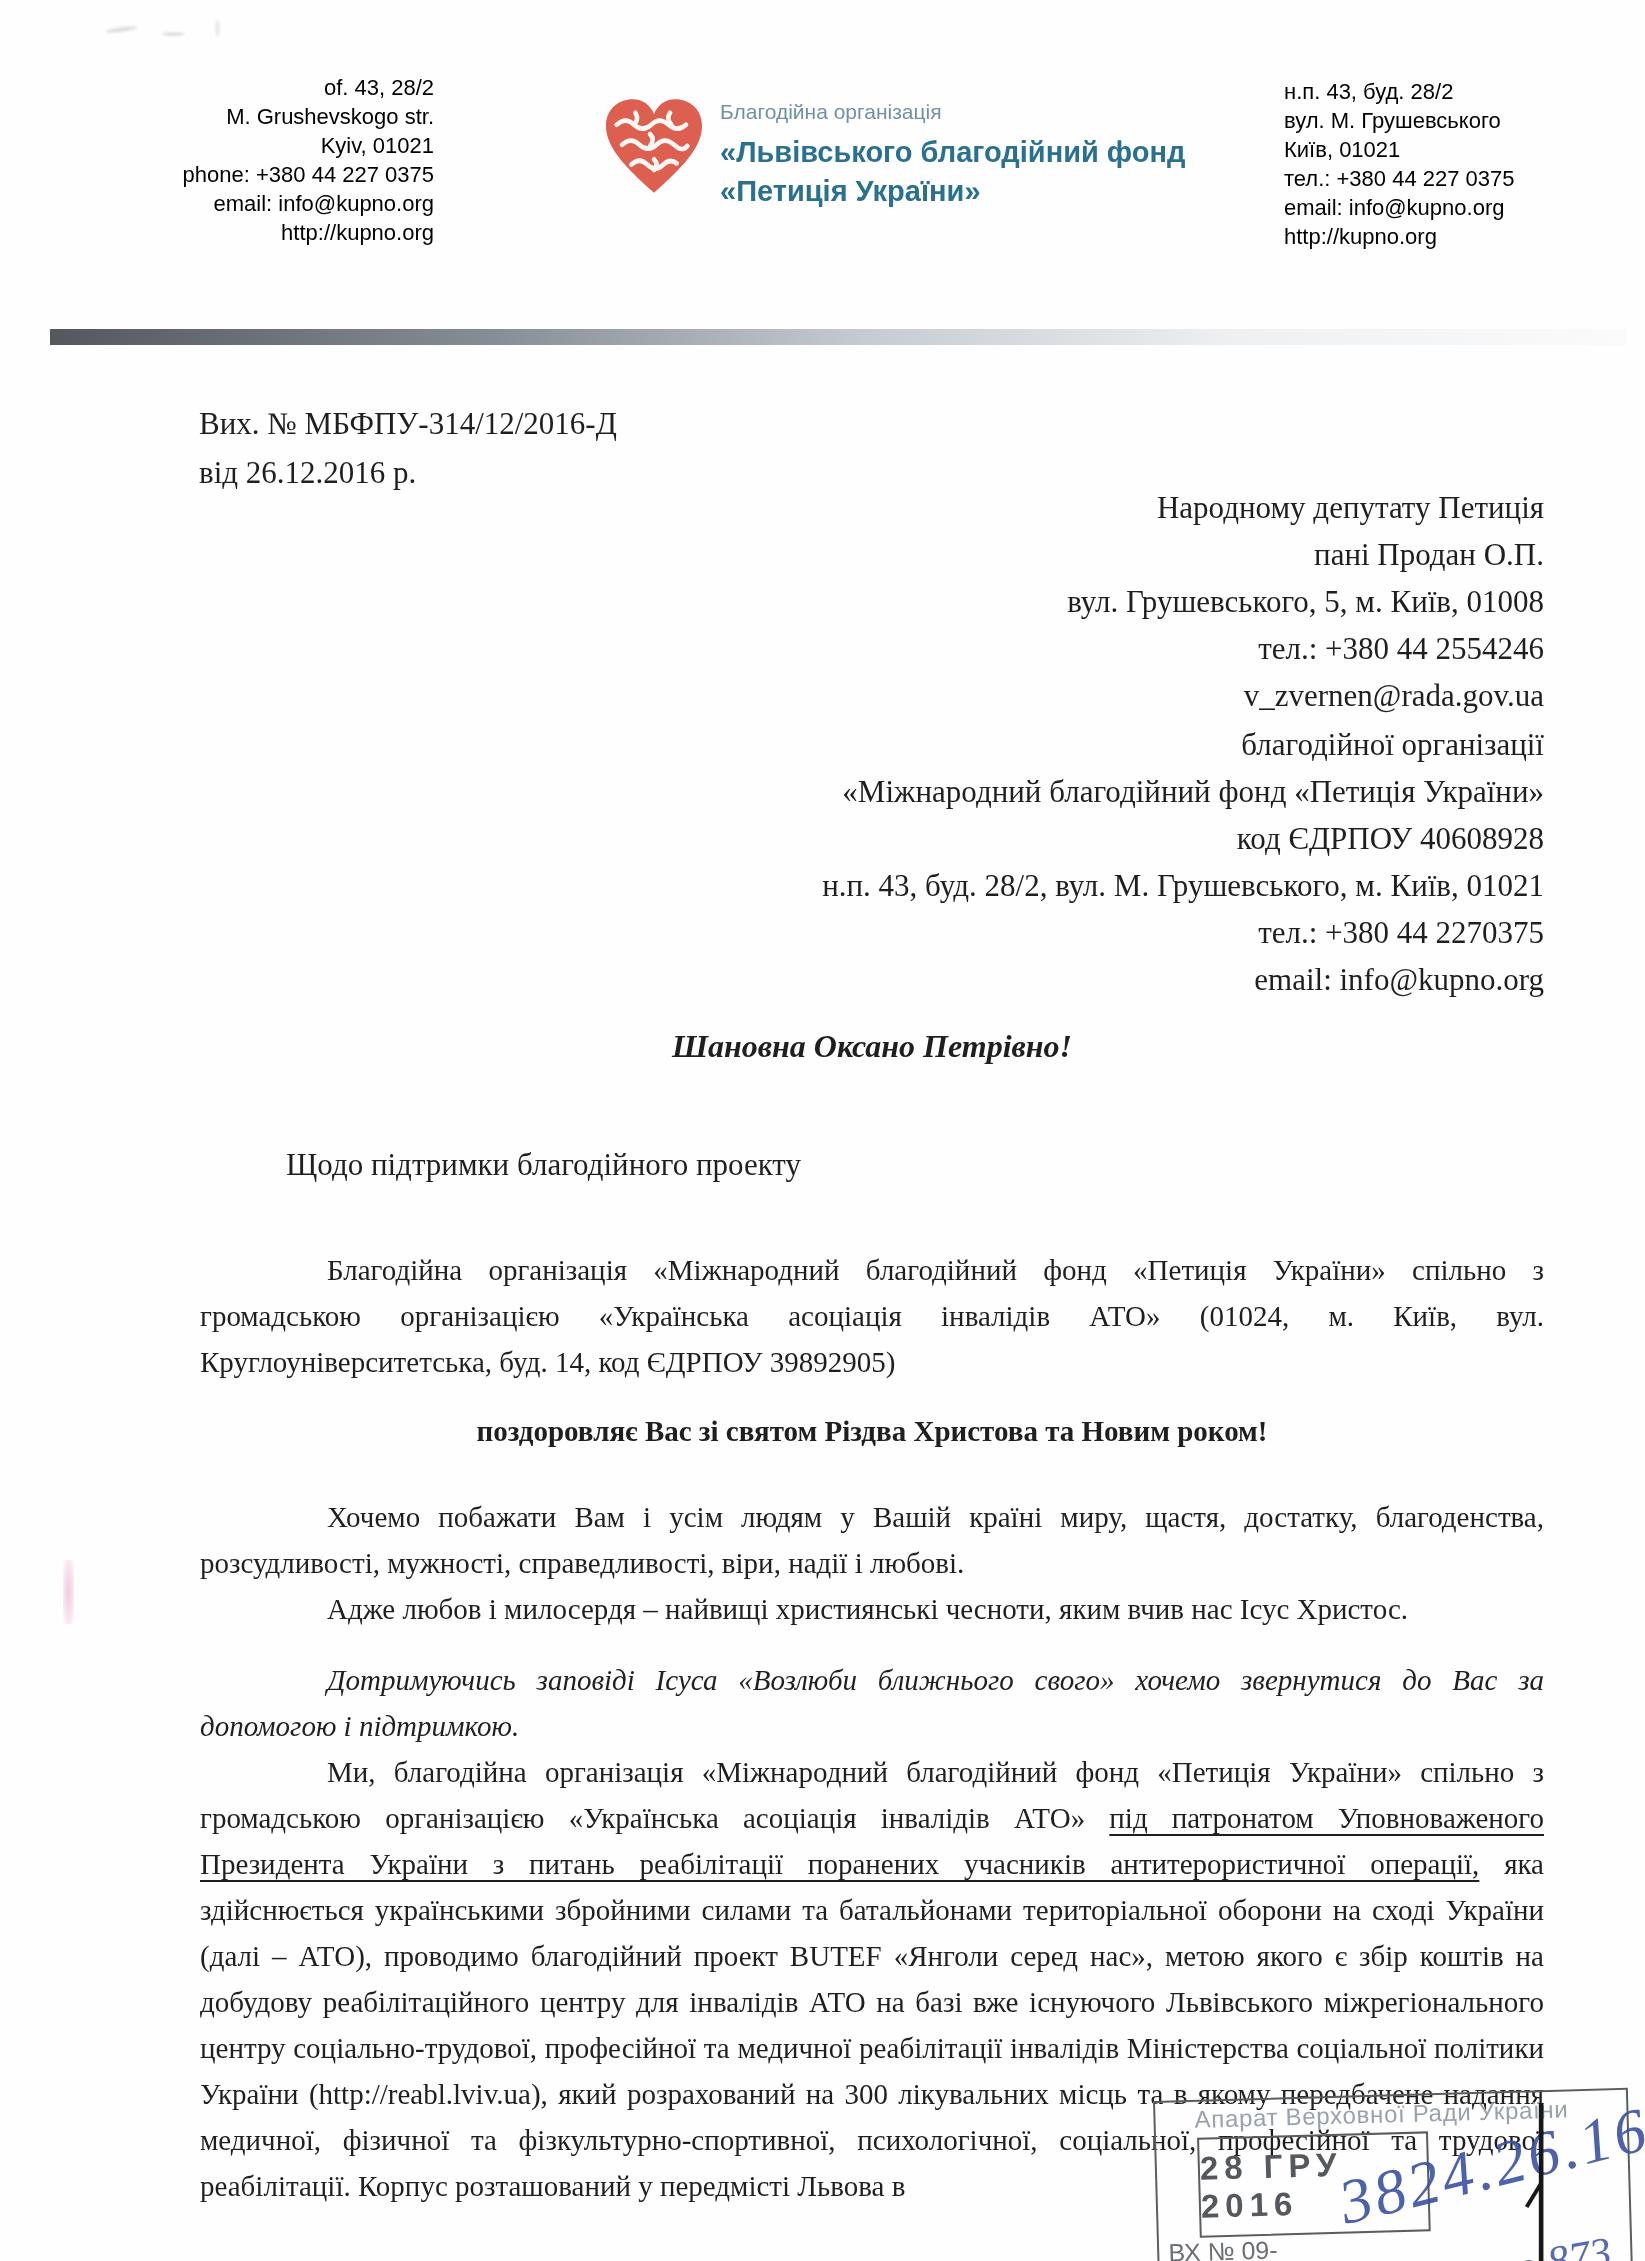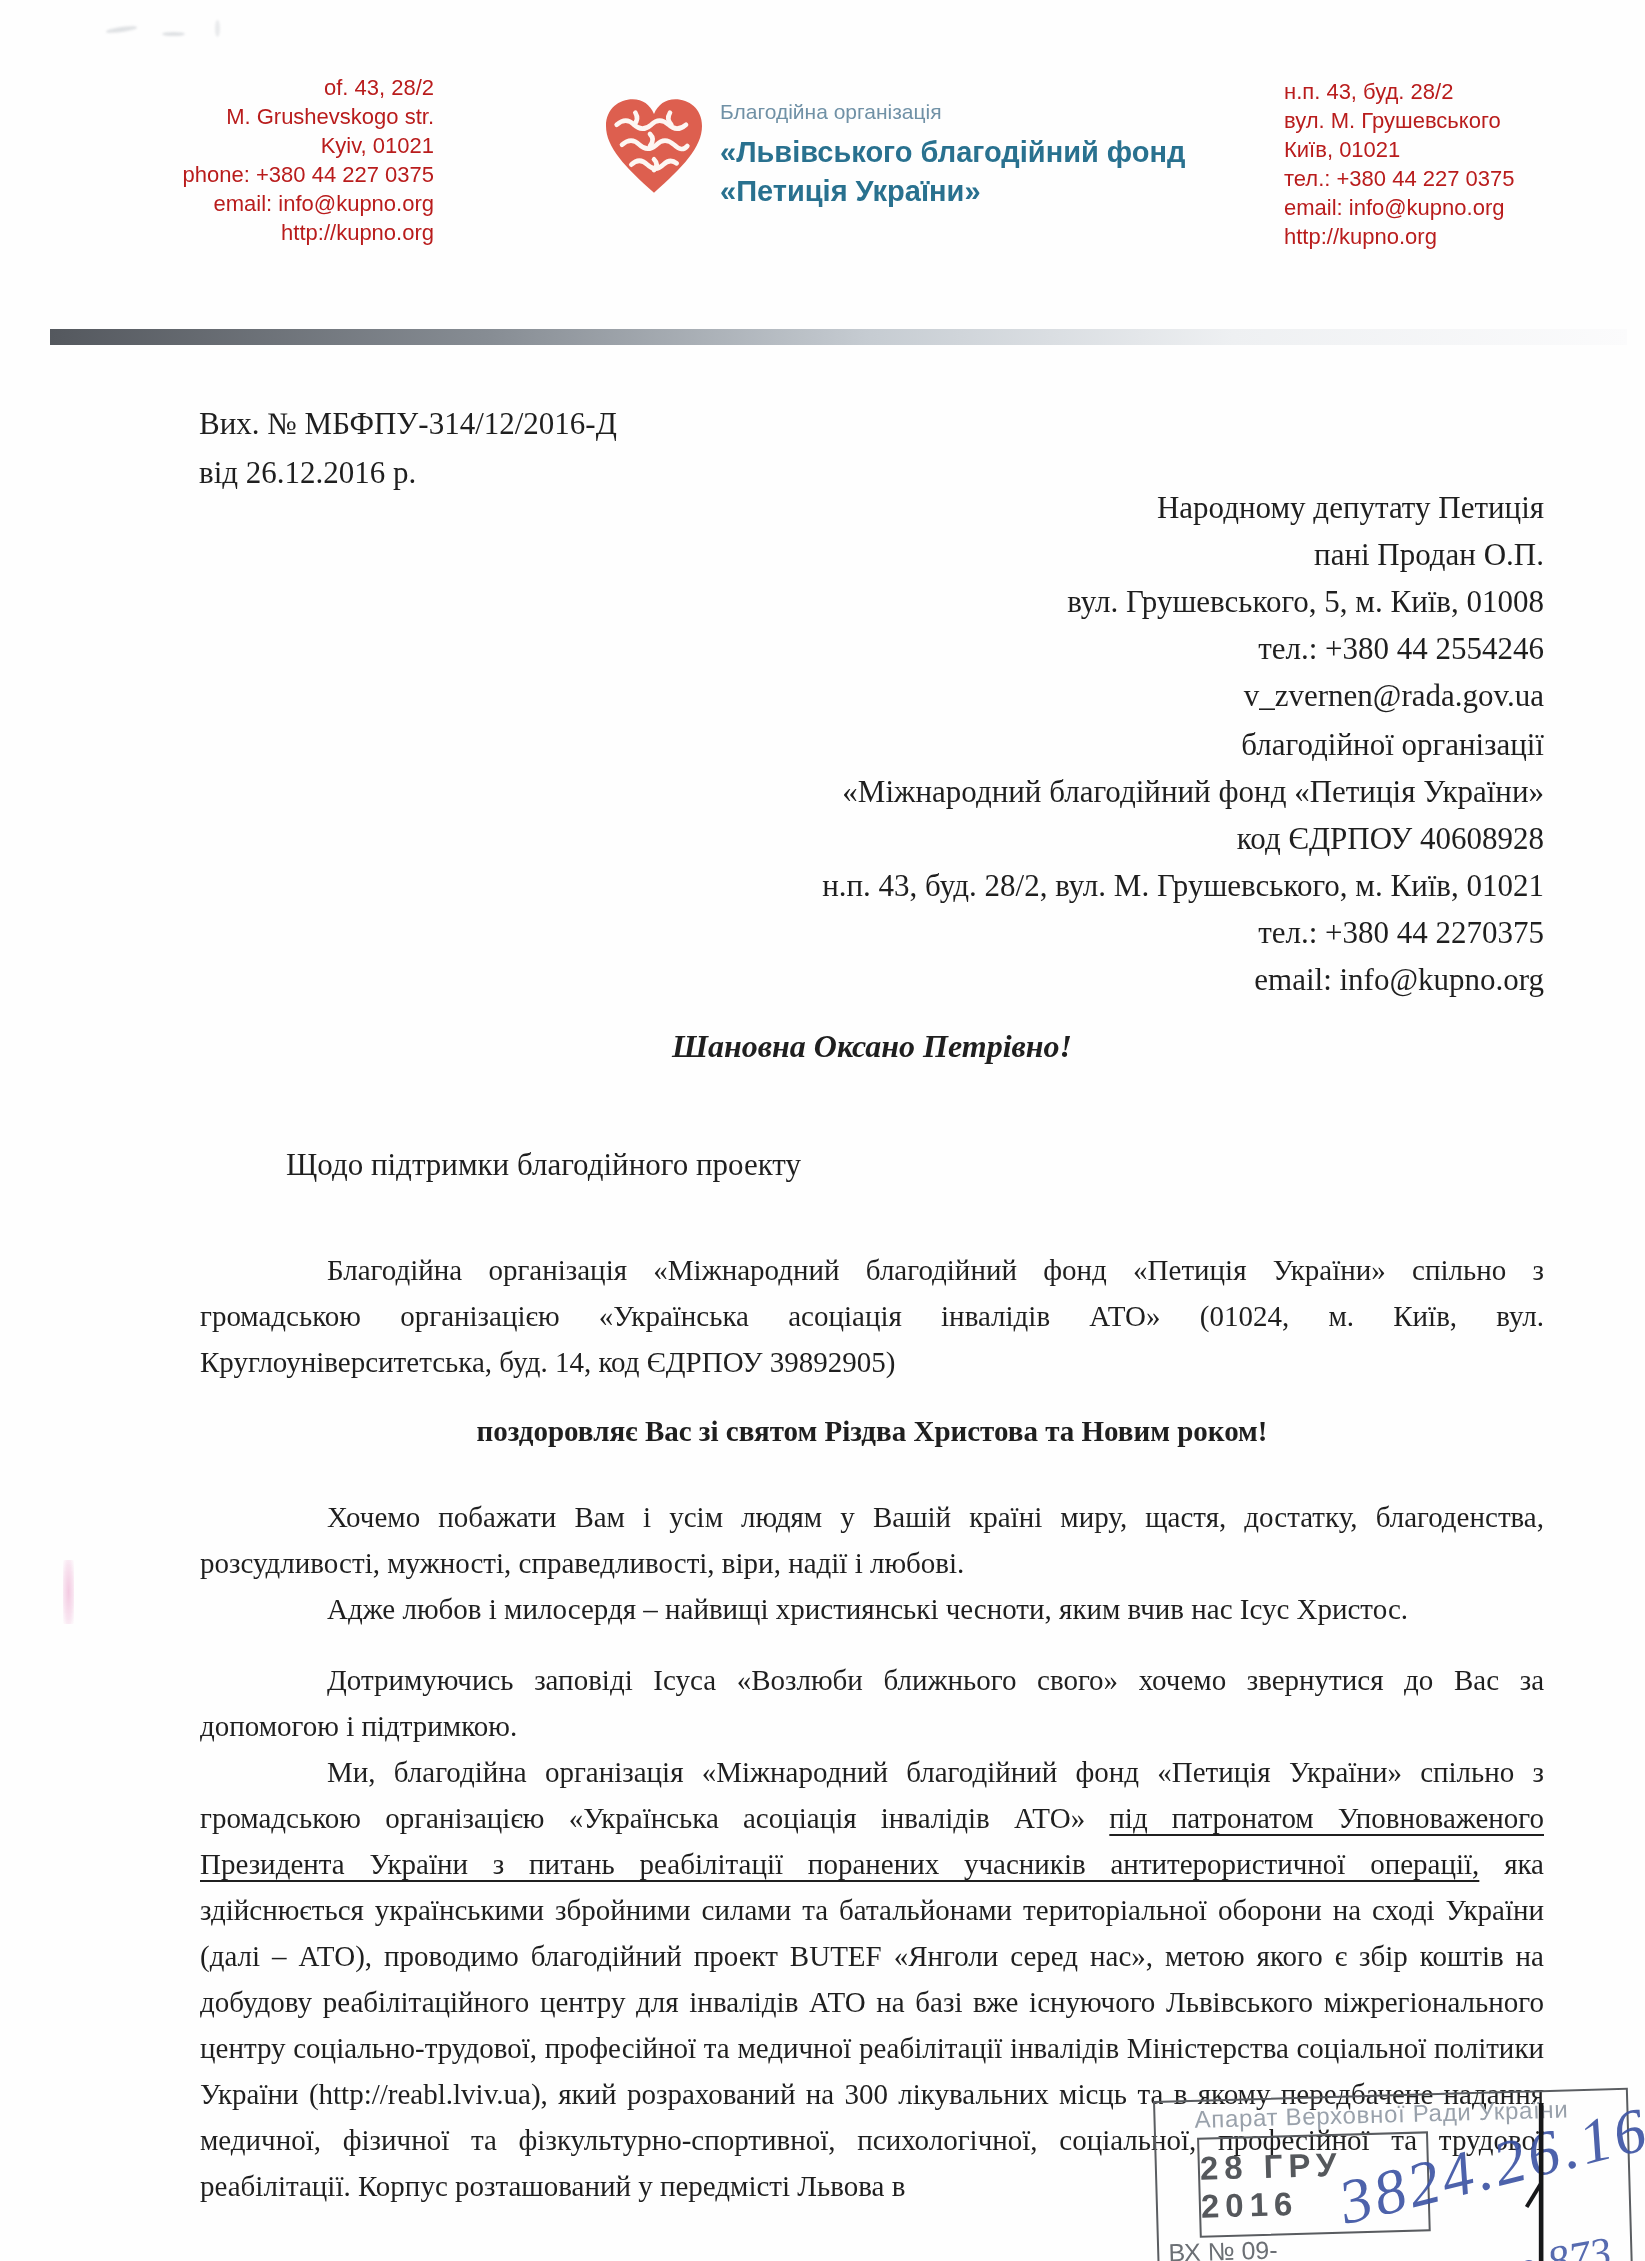--- a/index.html
+++ b/index.html
@@ -15,7 +15,7 @@
   .hdr-sans{
     position:absolute;
     font-family:"Liberation Sans", sans-serif;
-    font-size:22px;line-height:29px;color:#b91c1c;
+    font-size:22px;line-height:29px;color:#000000;
   }
   #header-left{left:79px;top:73px;width:355px;text-align:right;}
   #header-right{left:1284px;top:77px;width:374px;text-align:left;}

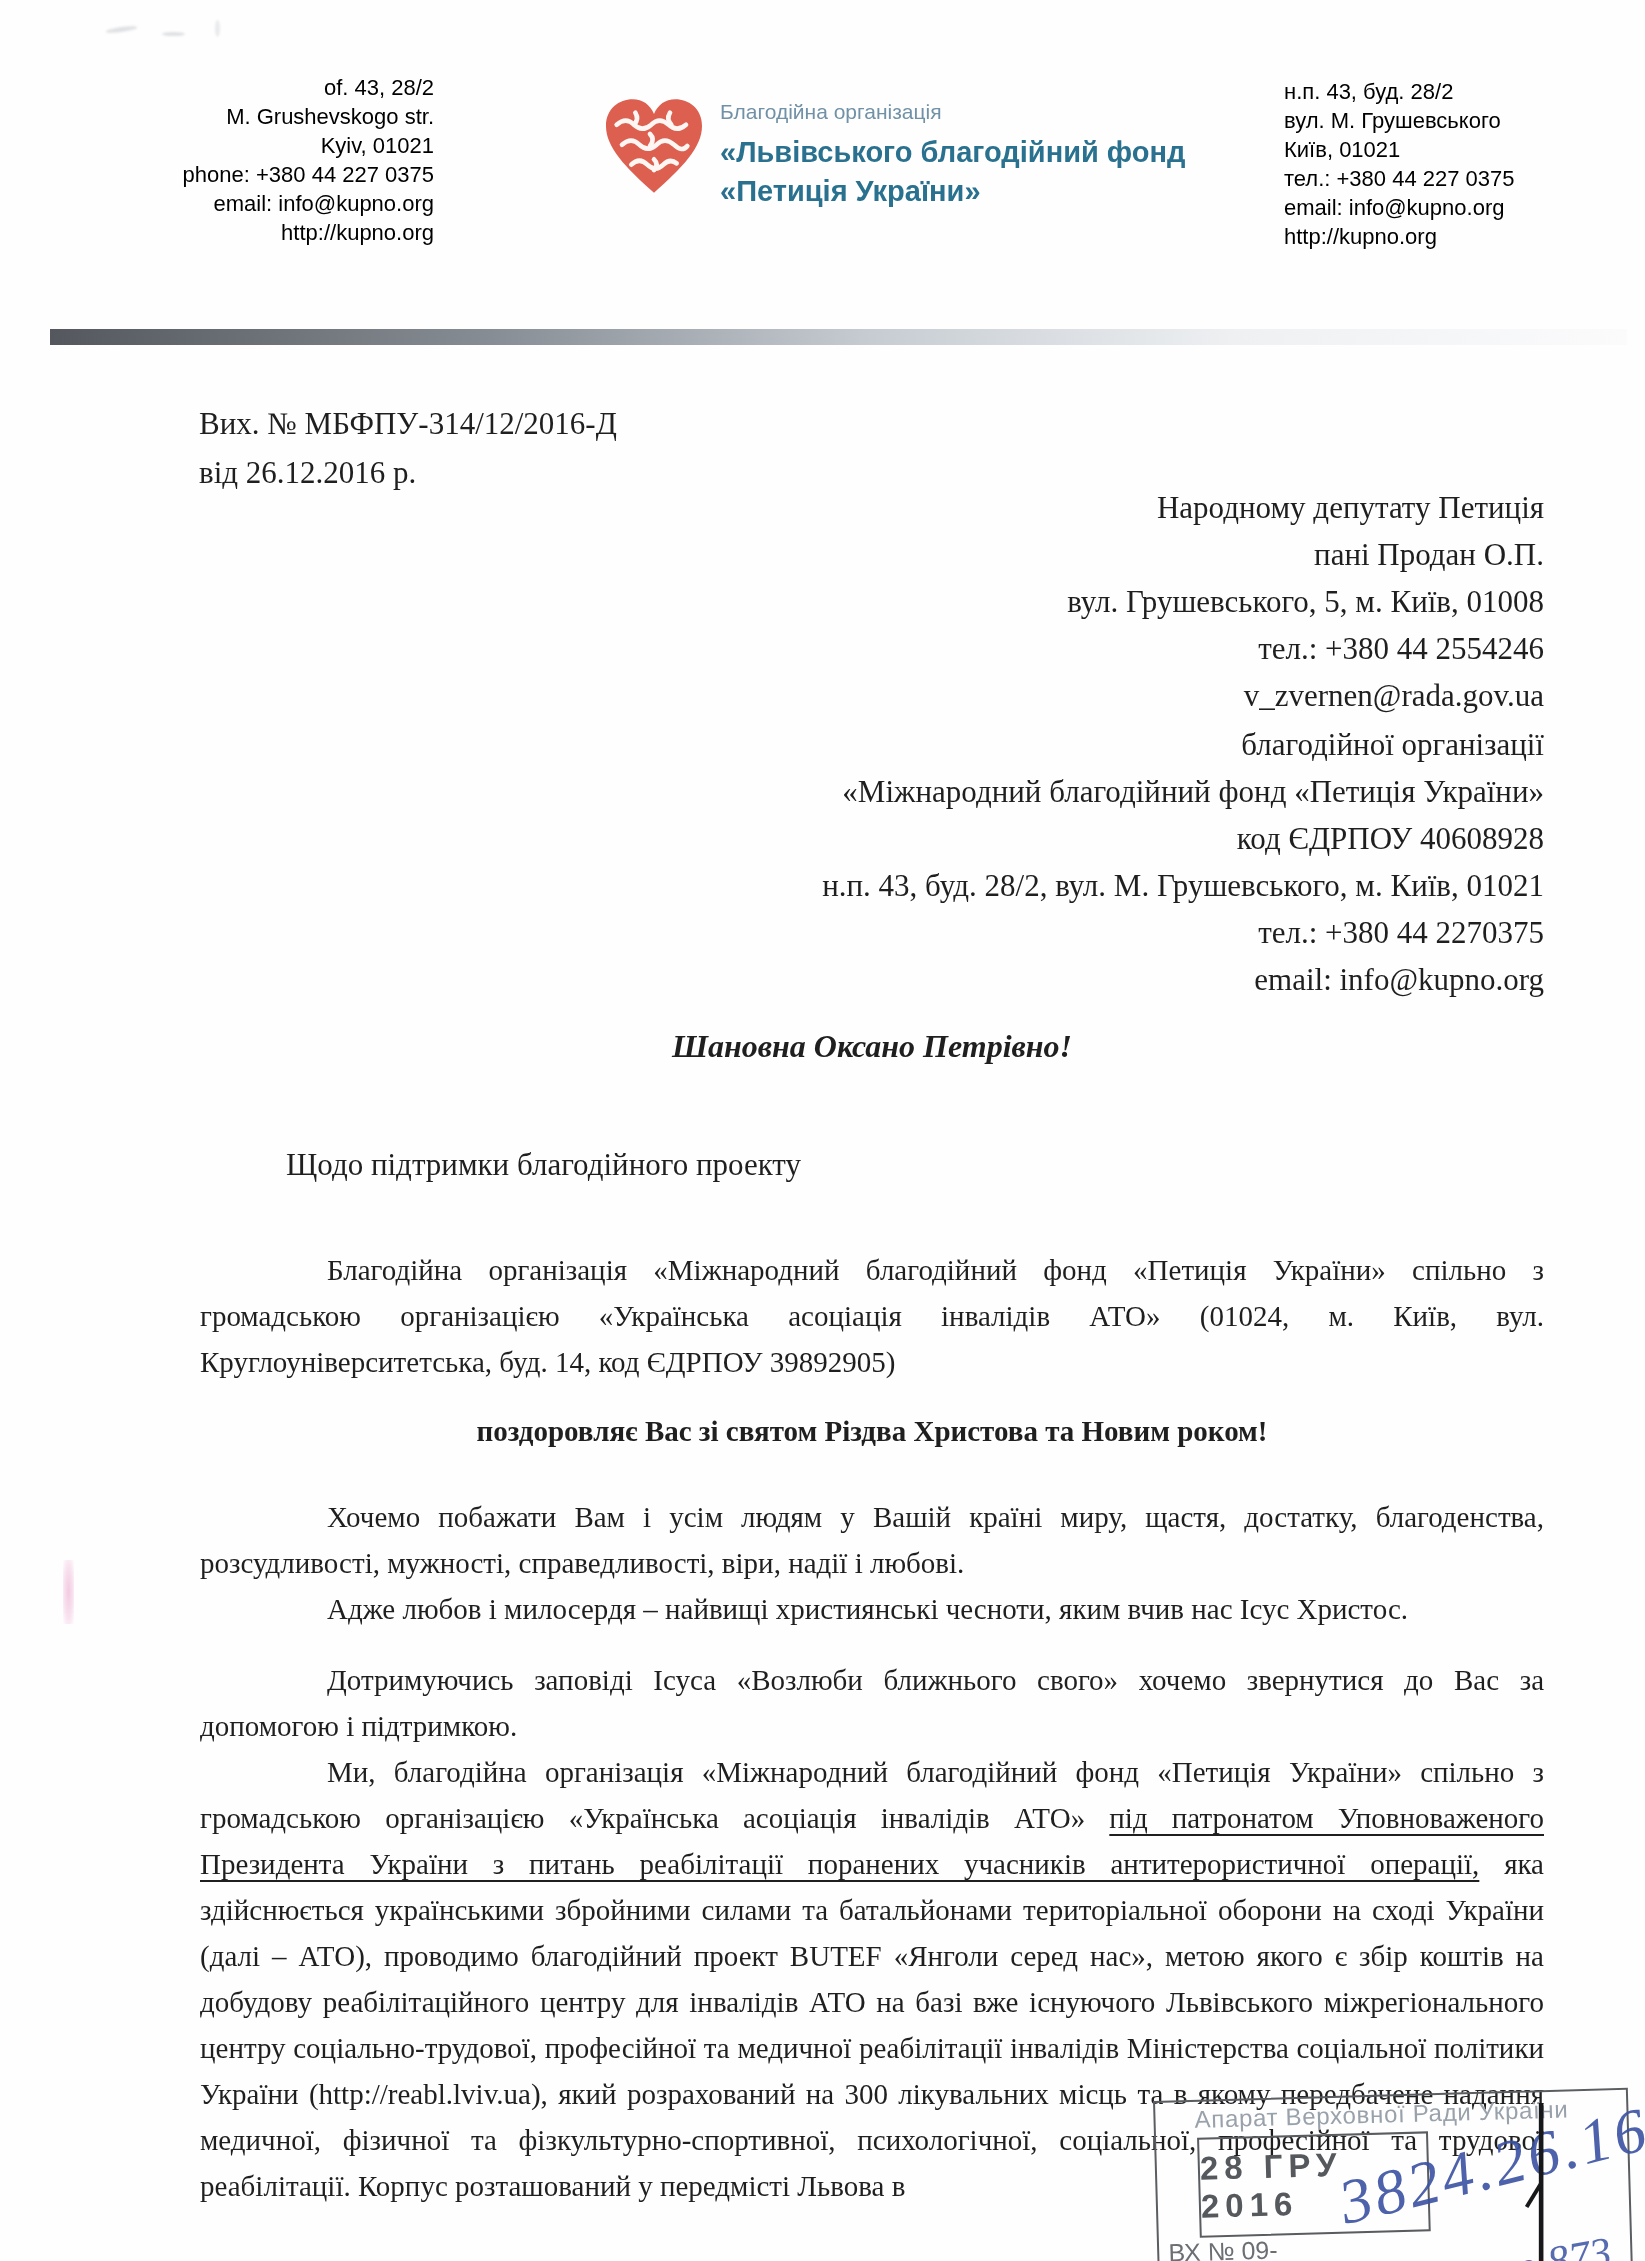--- a/index.html
+++ b/index.html
@@ -60,7 +60,7 @@
     text-align:center;text-indent:0 !important;
     font-weight:bold;margin:23px 0 40px 0 !important;
   }
-  #para4{margin-top:25px !important;}
+  #para4{margin-top:25px !important;font-style:italic;}
   .u{text-decoration:underline;text-decoration-thickness:2px;text-underline-offset:6px;}
   
   #stamp-box{

